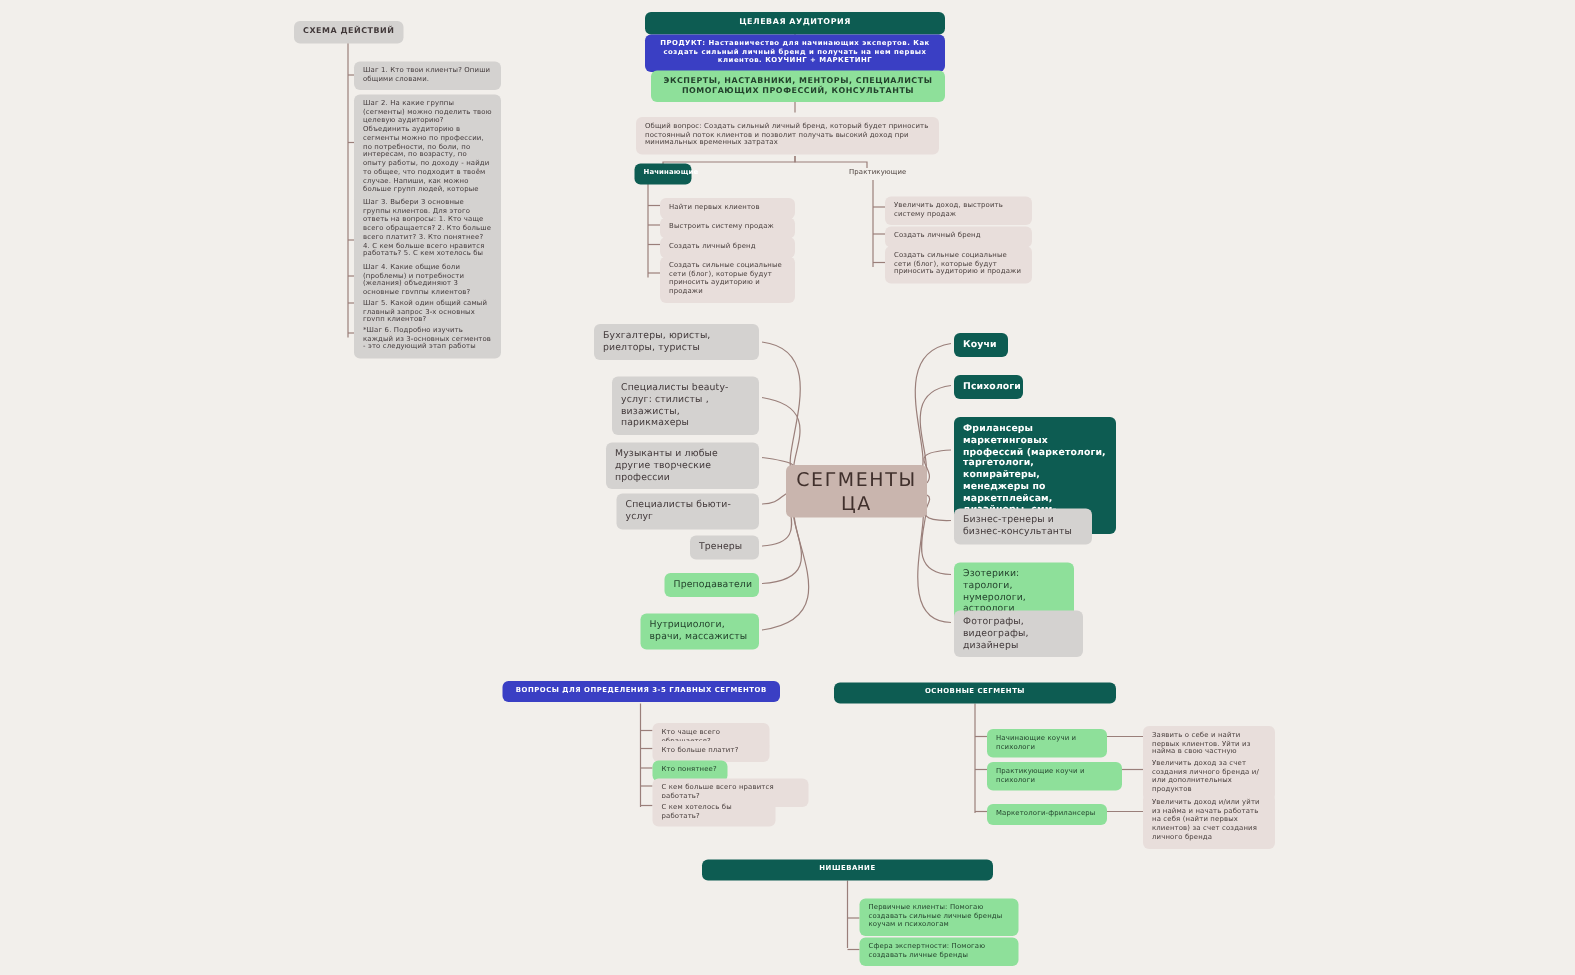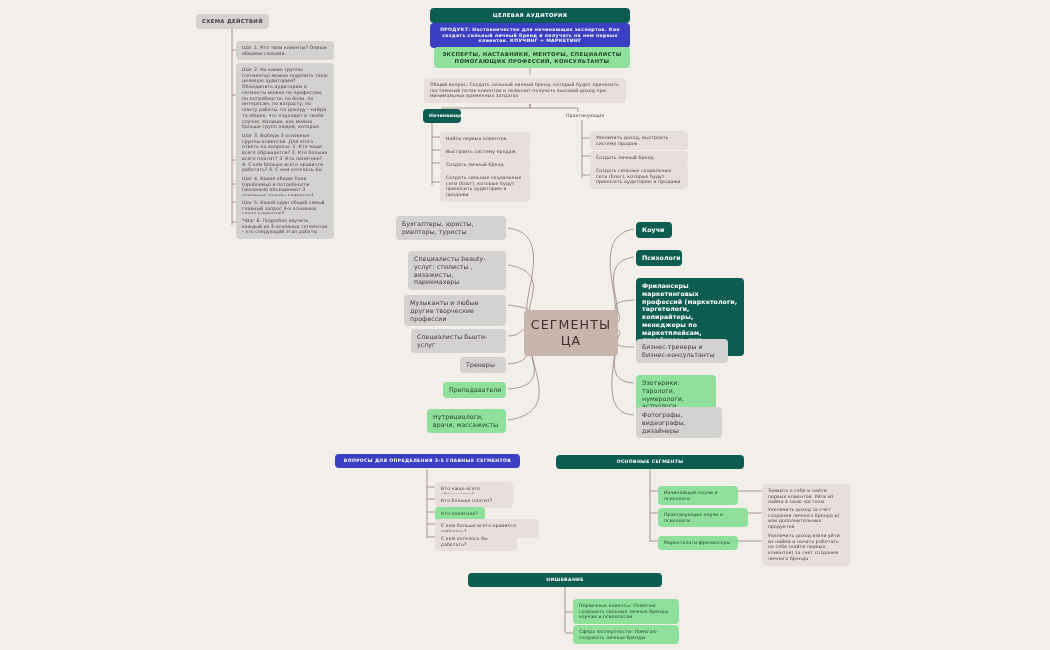--- a/index.html
+++ b/index.html
@@ -140,7 +140,7 @@
   <div class="node n-beige fs5" style="left:590px;top:151px;width:98px;">Создать личный бренд</div>
   <div class="node n-beige fs5" style="left:590px;top:164px;width:98px;">Создать сильные социальные сети (блог), которые будут приносить аудиторию и продажи</div>
 
-  <div class="node n-center" style="left:524px;top:310px;width:94px;height:46px;">СЕГМЕНТЫ ЦА</div>
+  <div class="node n-center" style="left:524px;top:310px;width:94px;height:35px;">СЕГМЕНТЫ ЦА</div>
 
   <div class="node n-gray fs7" style="left:396px;top:216px;width:110px;">Бухгалтеры, юристы, риелторы, туристы</div>
   <div class="node n-gray fs7" style="left:408px;top:251px;width:98px;">Специалисты beauty-услуг: стилисты , визажисты, парикмахеры</div>

